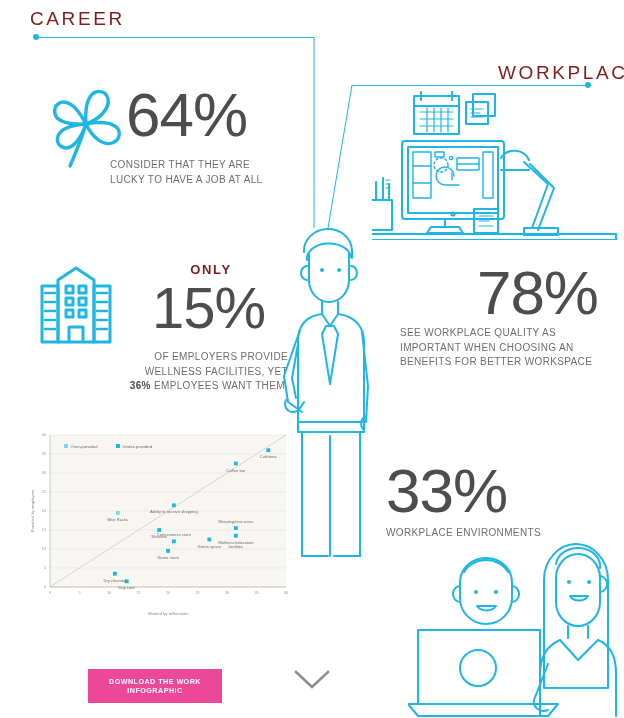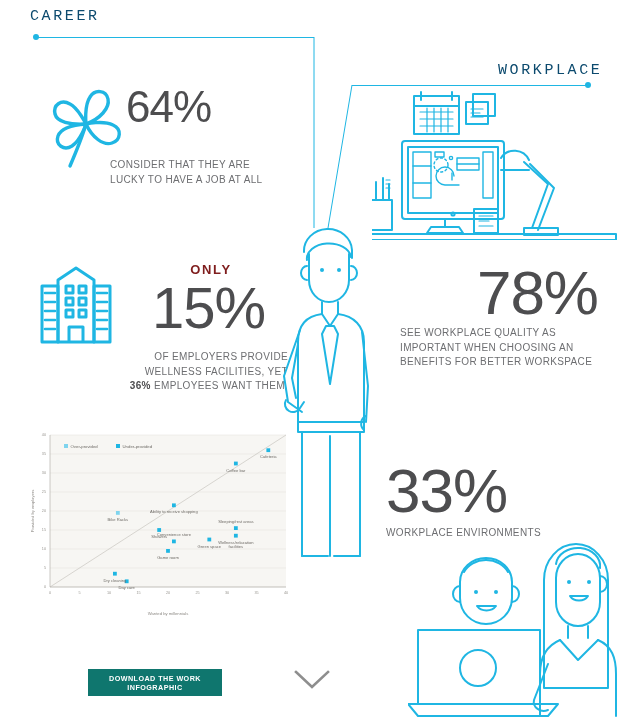--- a/index.html
+++ b/index.html
@@ -16,12 +16,11 @@
   
   .sec-label {
     position: absolute;
-    font-size: 15px;
+    font-size: 19px;
     letter-spacing: 2.6px;
-    color: #0c4a6e;
+    color: #7f1d1d;
     font-weight: 400;
     white-space: nowrap;
-    font-family: Liberation Mono, monospace;
   }
   .rule { position: absolute; height: 1px; background: #1fb6e3; }
   .rule-dot {

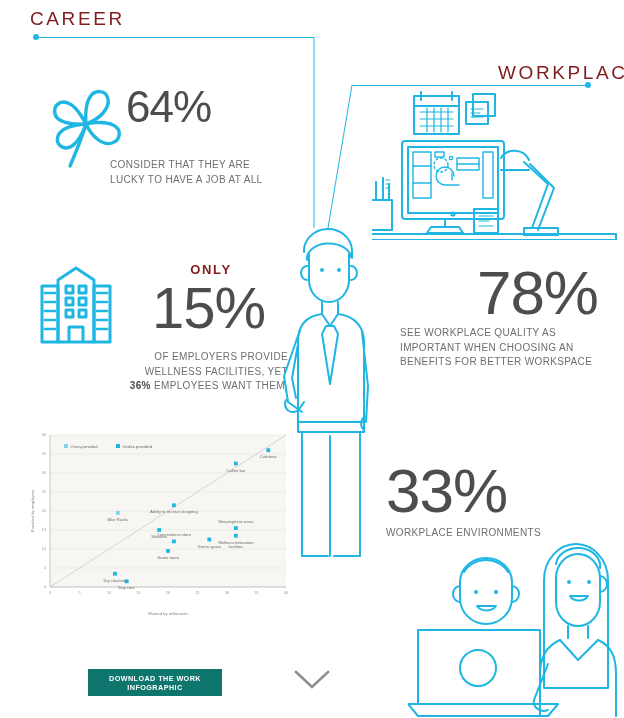--- a/index.html
+++ b/index.html
@@ -97,7 +97,7 @@
         <path d="M38,42 C34,56 28,70 22,84"></path>
       </g>
     </svg>
-    <div class="bignum" style="position:absolute; left:78px; top:4px; font-size:44px;text-align:center;">64%</div>
+    <div class="bignum" style="position:absolute; left:78px; top:4px; font-size:62px;text-align:center;">64%</div>
     <div class="caption" style="position:absolute; left:62px; top:76px; width:172px; text-align:left;">
       <div>CONSIDER THAT THEY ARE</div>
       <div>LUCKY TO HAVE A JOB AT ALL</div>

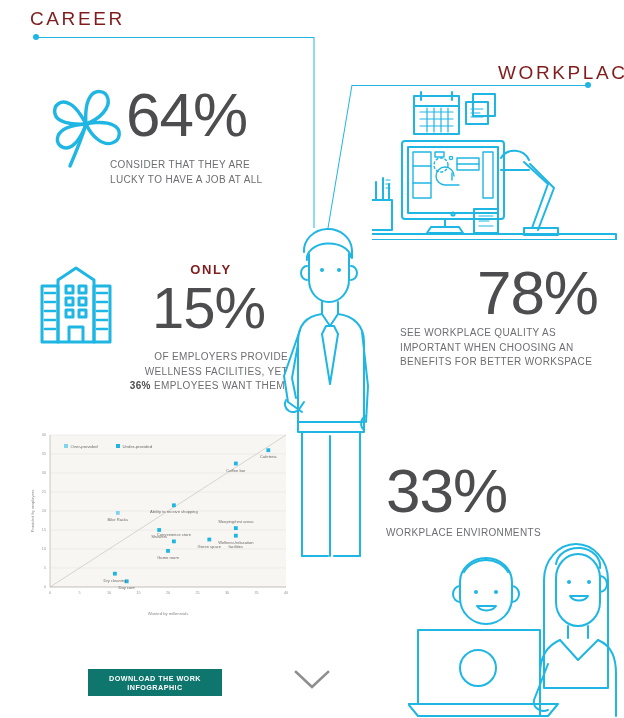--- a/index.html
+++ b/index.html
@@ -56,8 +56,8 @@
   .dl-btn {
     position: absolute;
     left: 88px; top: 669px;
-    width: 134px; height: 27px;
-    background: #0f766e;
+    width: 134px; height: 34px;
+    background: #ec4899;
     color: #ffffff;
     font-size: 7.2px;
     font-weight: 700;

